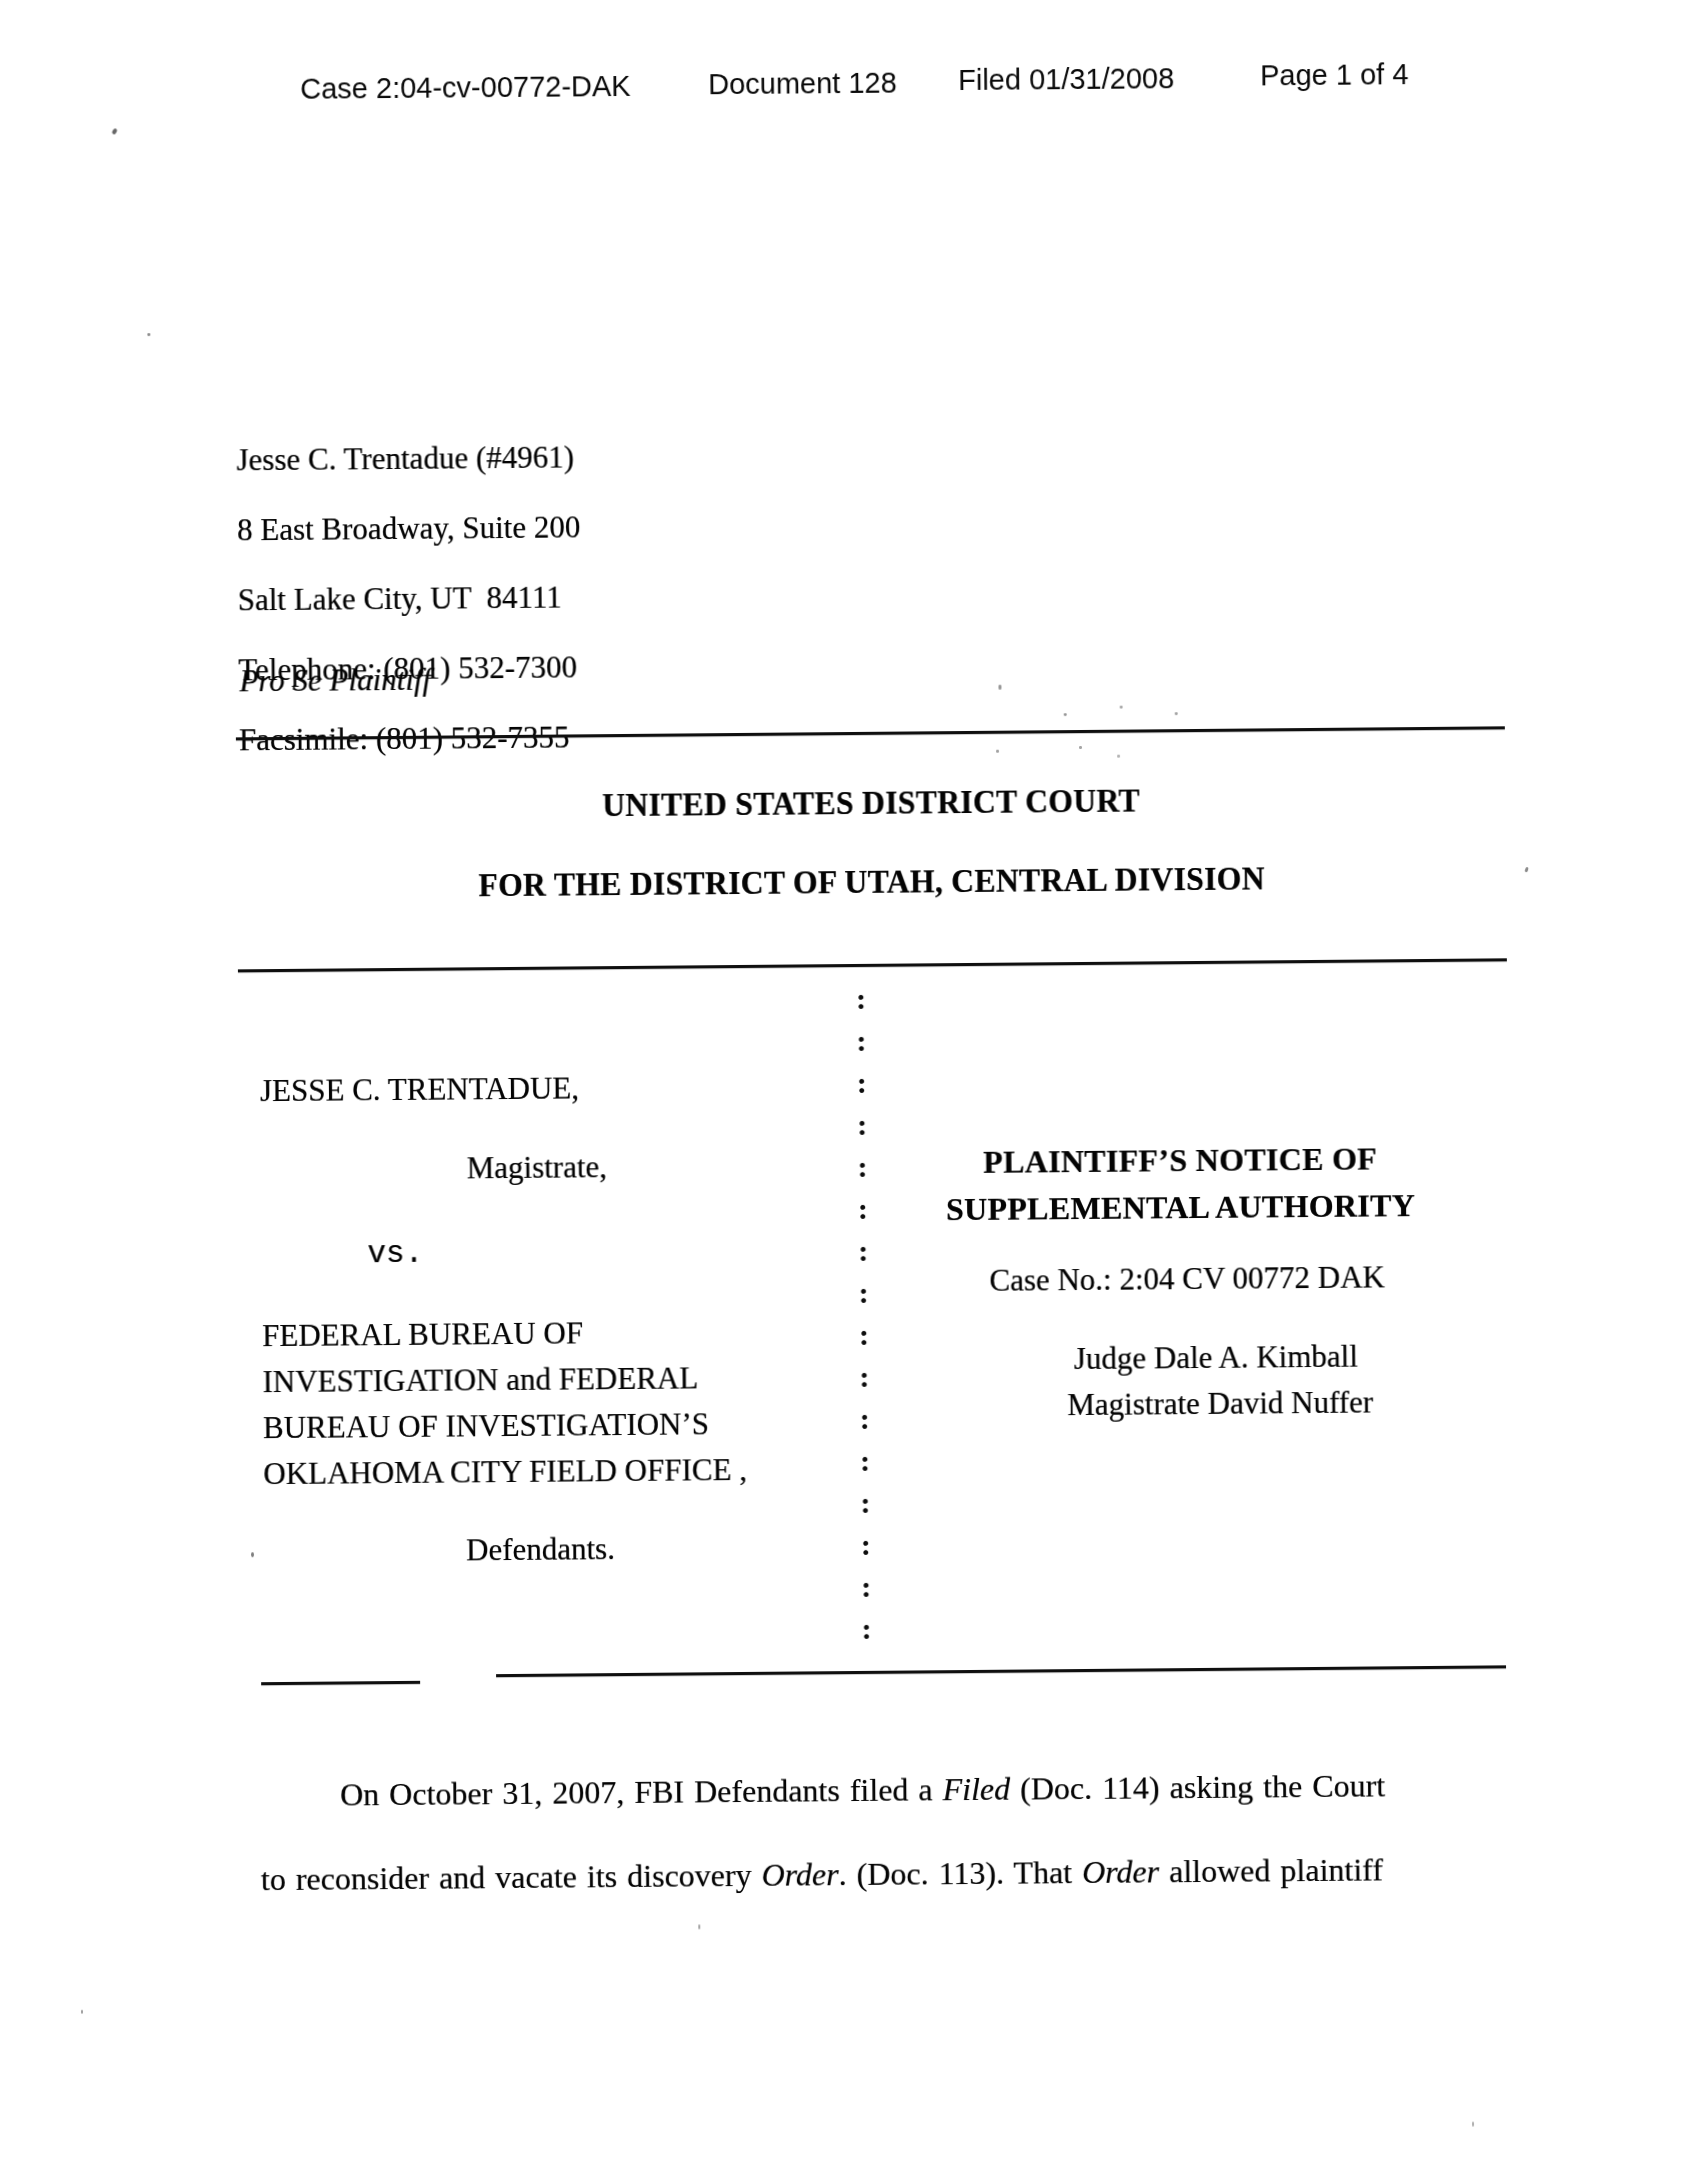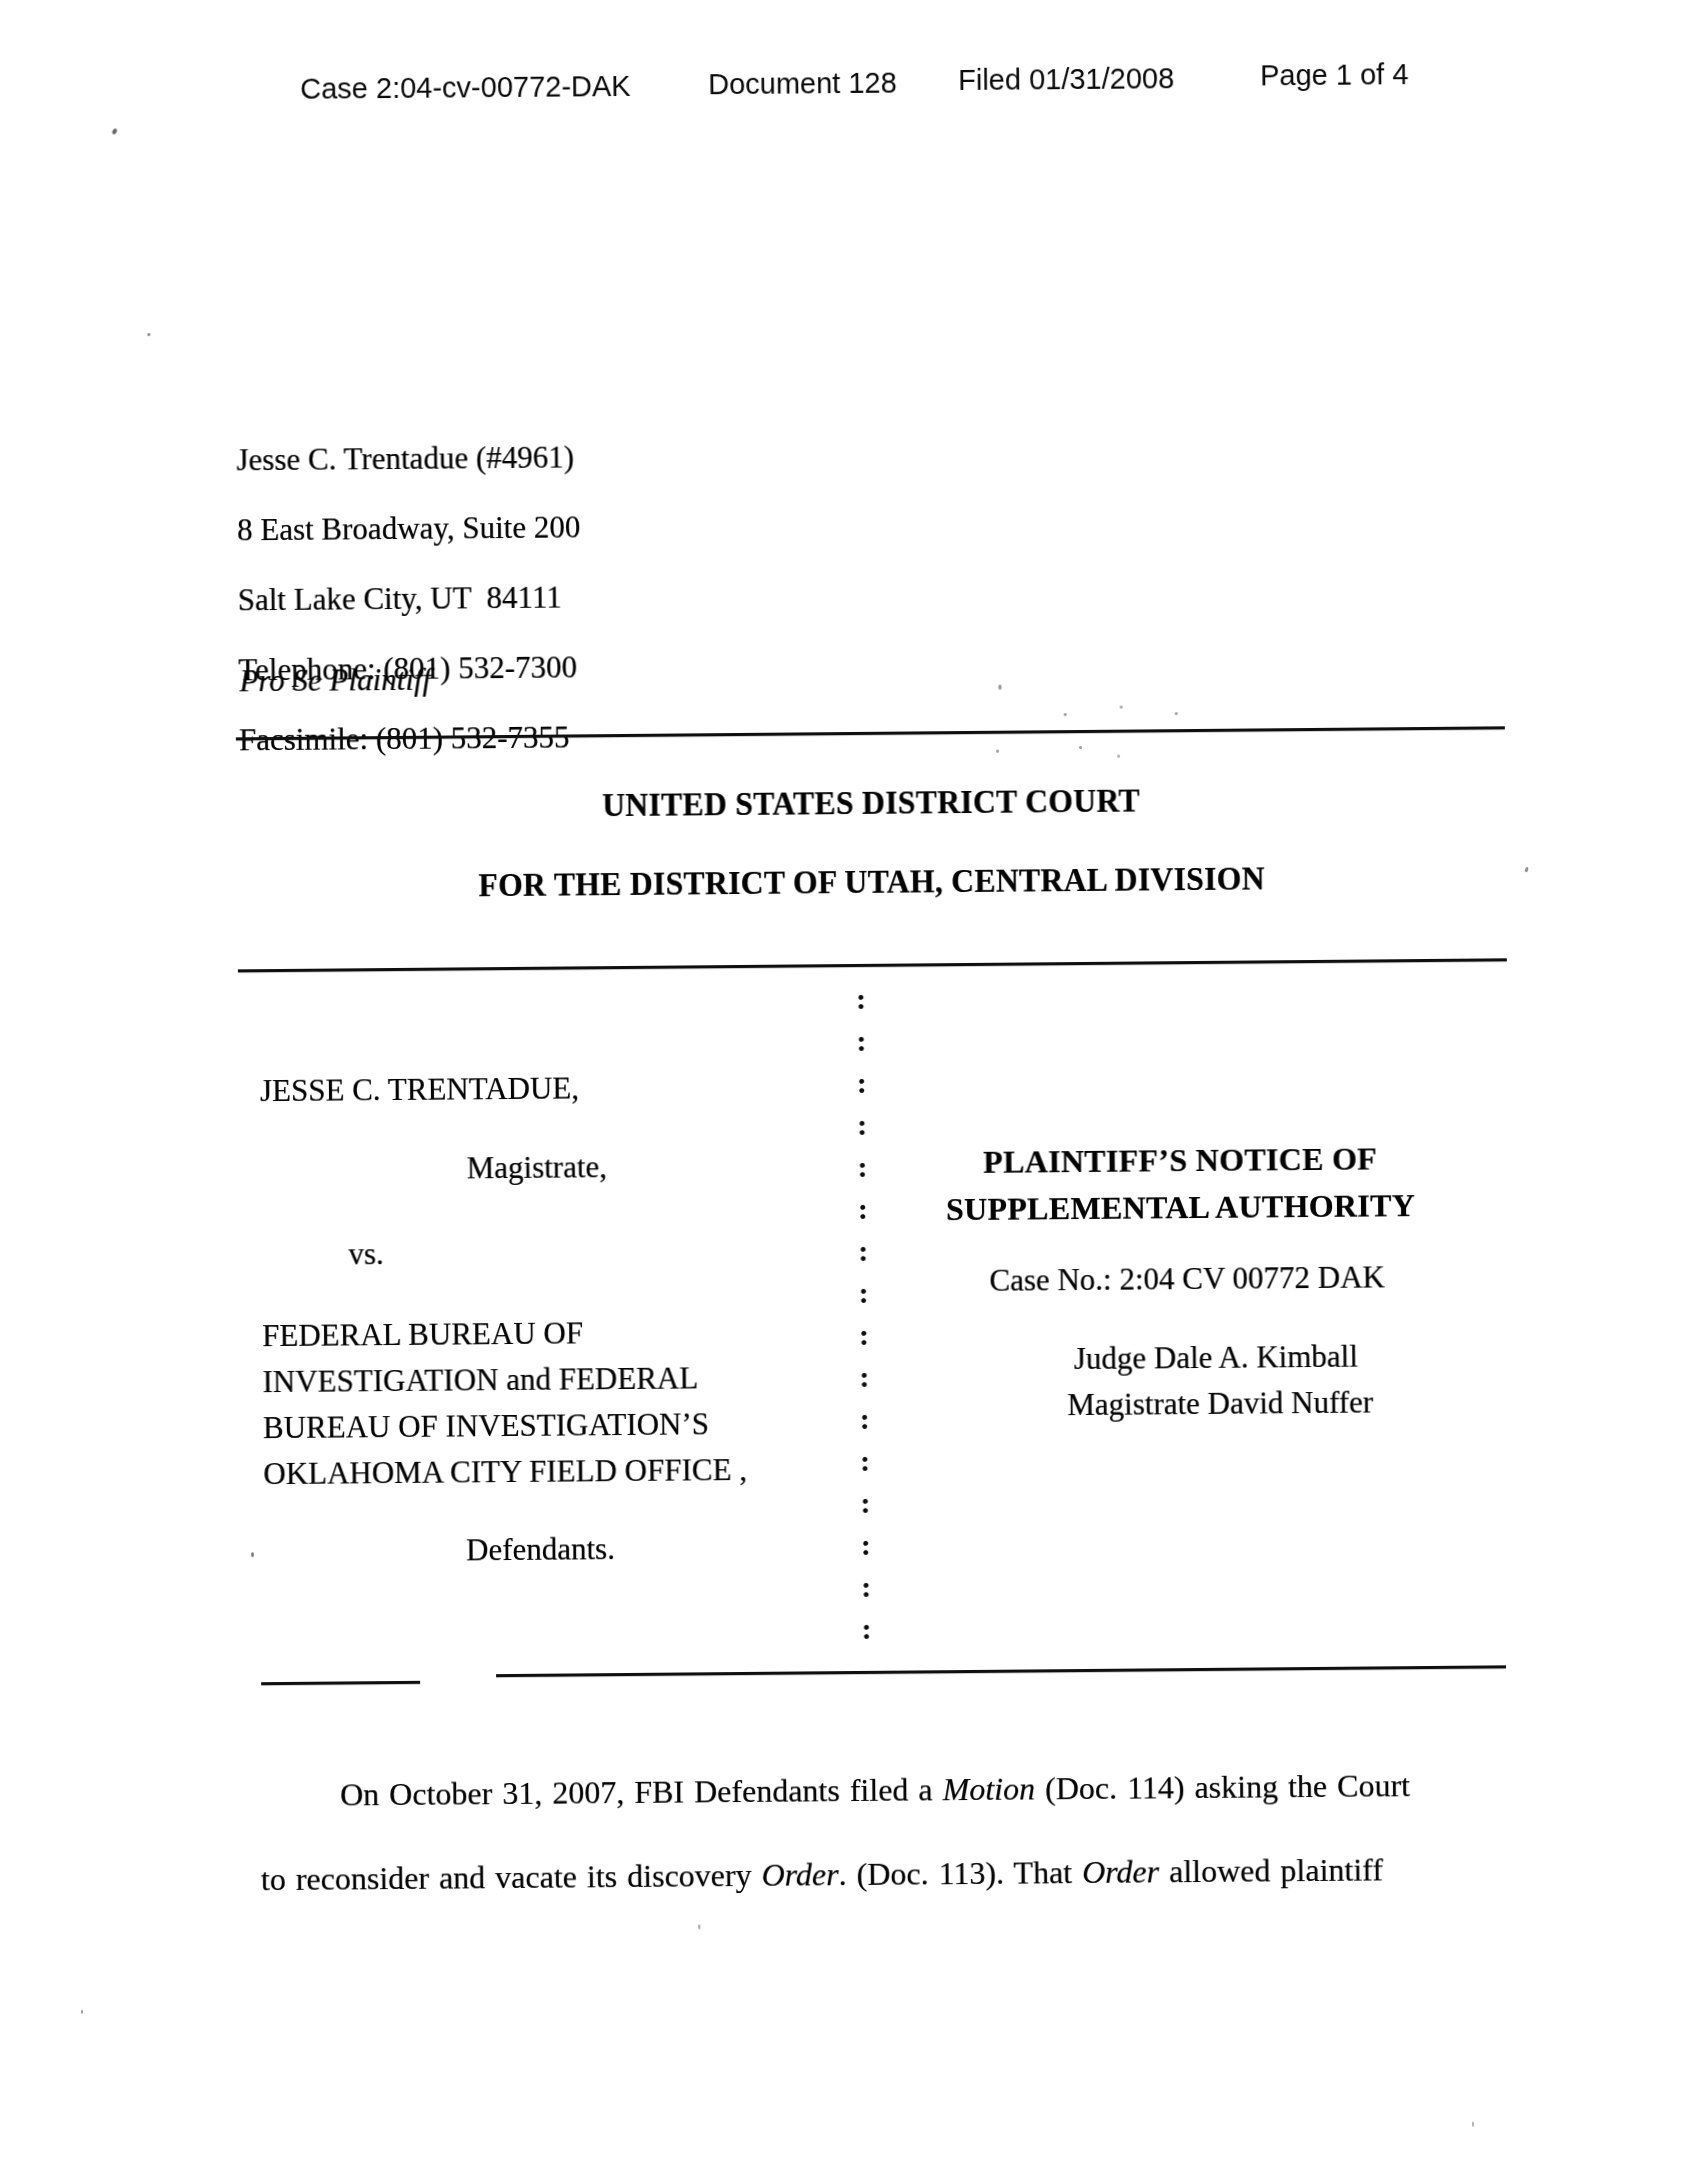--- a/index.html
+++ b/index.html
@@ -124,7 +124,7 @@
 
   <div class="abs cap ink" style="left:259px; top:1068px;">JESSE C. TRENTADUE,</div>
   <div class="abs cap ink" style="left:465px; top:1147px;">Magistrate,</div>
-  <div class="abs cap ink" style="left:346px; top:1232px;">vs.</div>
+  <div class="abs cap ink" style="left:365px; top:1232px;font-family:Liberation Mono, monospace;">vs.</div>
   <div class="abs cap ink" style="left:259px; top:1313px;">FEDERAL BUREAU OF</div>
   <div class="abs cap ink" style="left:259px; top:1359px;">INVESTIGATION and FEDERAL</div>
   <div class="abs cap ink" style="left:259px; top:1405px;">BUREAU OF INVESTIGATION’S</div>

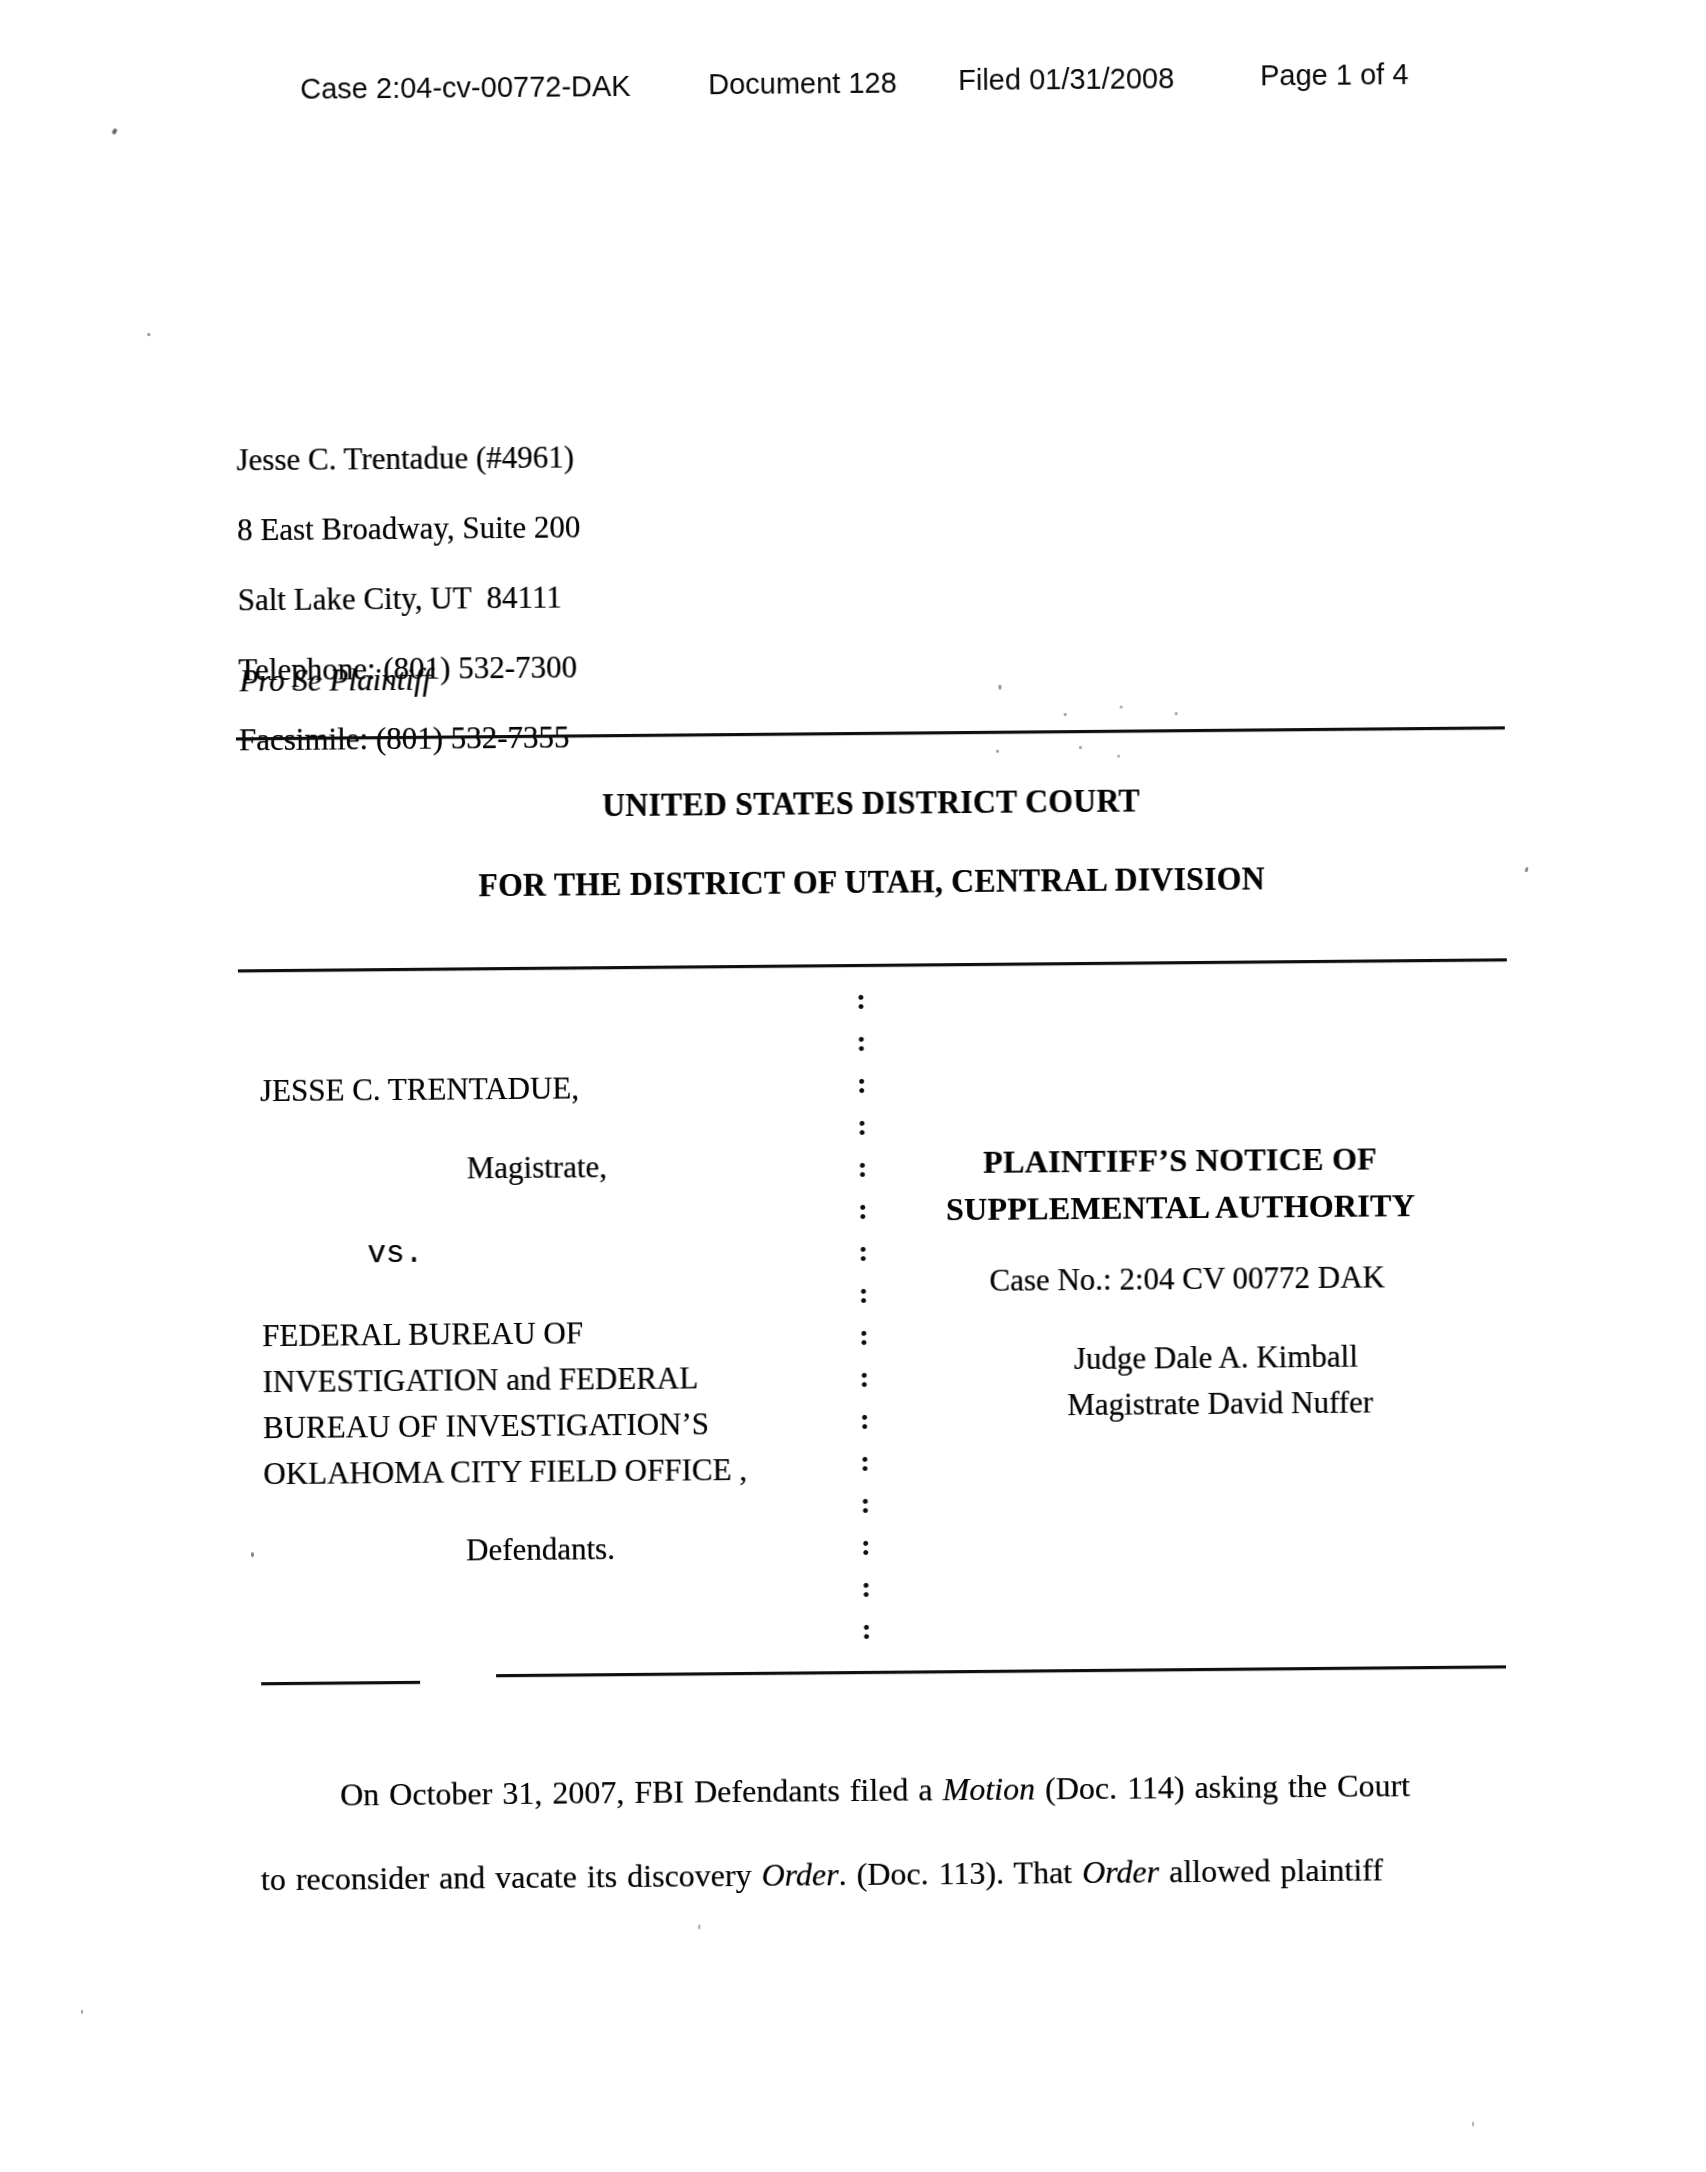--- a/index.html
+++ b/index.html
@@ -159,7 +159,7 @@
   <div class="rule" style="left:255px; top:1677px; width:159px; height:2.6px;"></div>
   <div class="rule" style="left:490px; top:1671px; width:1010px; height:3.3px;"></div>
 
-  <div class="abs body-line ink" style="left:333px; top:1772px;"><span>On October 31, 2007, FBI Defendants filed a </span><span class="it">Motion</span><span> (Doc. 114) asking the Court</span></div>
+  <div class="abs body-line ink" style="left:333px; top:1772px;"><span>On October 31, 2007, FBI Defendants filed a </span><span class="it">Filed</span><span> (Doc. 114) asking the Court</span></div>
   <div class="abs body-line ink" style="left:253px; top:1856px;"><span>to reconsider and vacate its discovery </span><span class="it">Order</span><span>. (Doc. 113).  That </span><span class="it">Order</span><span>  allowed plaintiff</span></div>
 
   <div class="speck" style="left:120px; top:122px; width:4px; height:6px; opacity:.65; transform:rotate(35deg);"></div>

